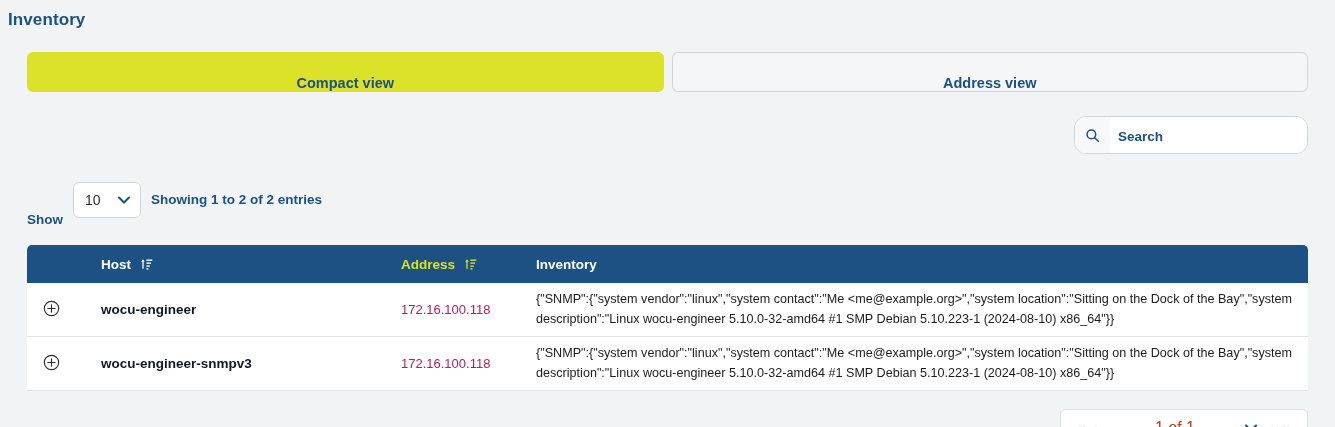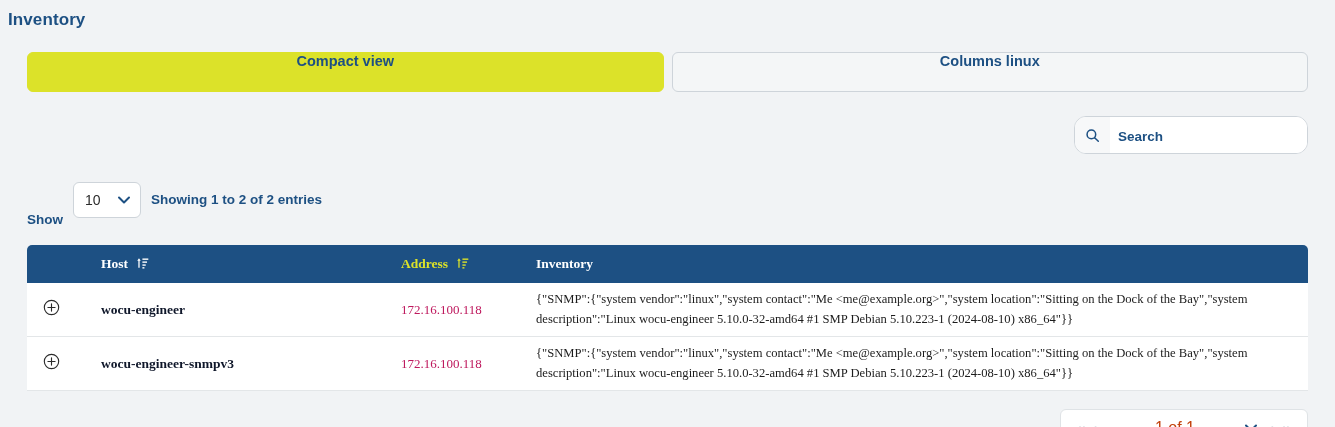--- a/index.html
+++ b/index.html
@@ -39,7 +39,7 @@
     height: 40px;
     border-radius: 6px;
     display: flex;
-    align-items: flex-start;
+    align-items: flex-end;
     justify-content: center;
     font-size: 14.5px;
     font-weight: bold;

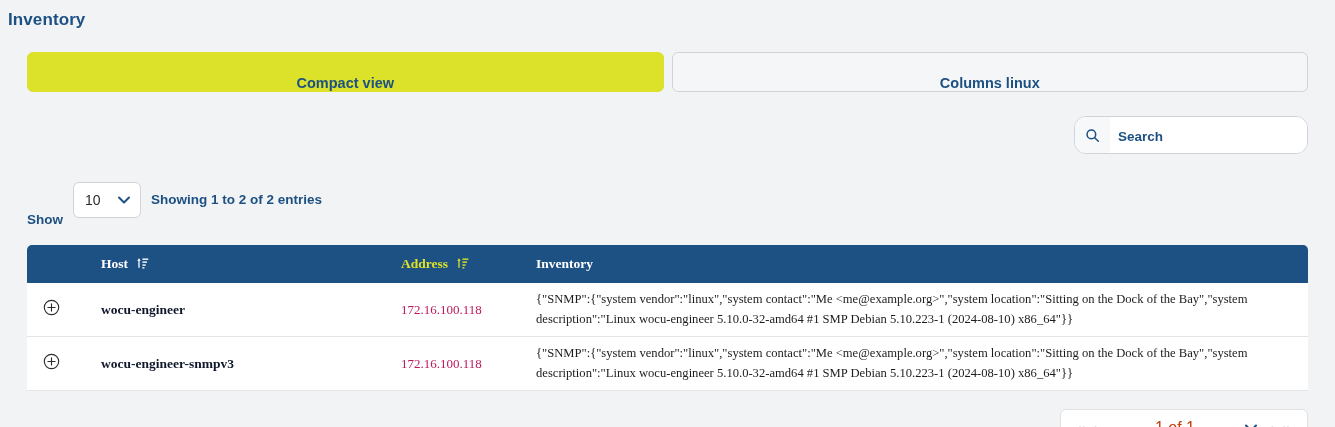--- a/index.html
+++ b/index.html
@@ -259,7 +259,7 @@
       <span>Compact view</span>
     </div>
     <div class="view-btn inactive">
-      <span>Columns linux</span>
+      <span>Address view</span>
     </div>
   </div>
 

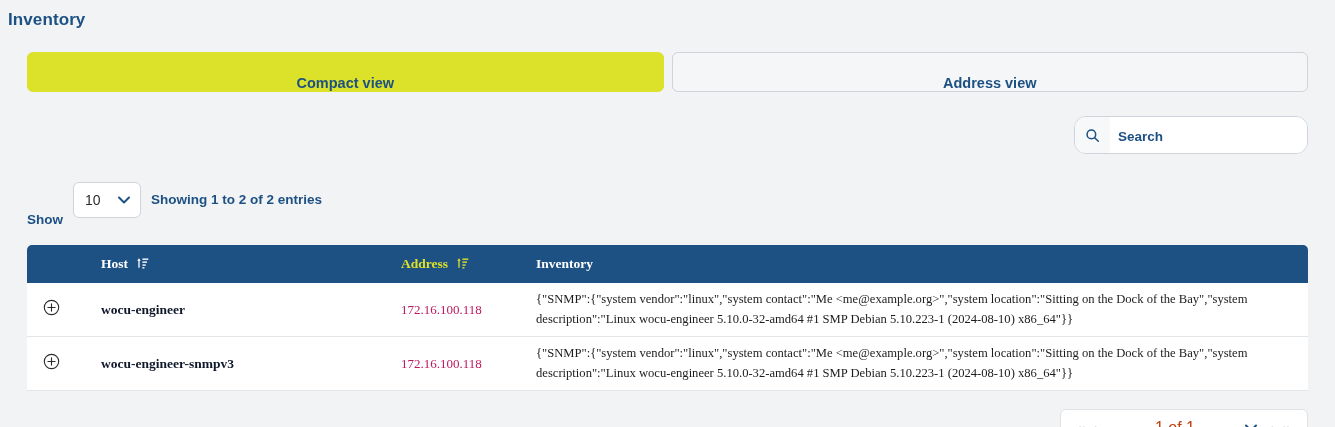--- a/index.html
+++ b/index.html
@@ -148,7 +148,6 @@
     background: #fff;
     border-radius: 5px 5px 0 0;
     overflow: hidden;
-    font-family: Liberation Serif, serif;
   }
   table {
     width: 100%;

